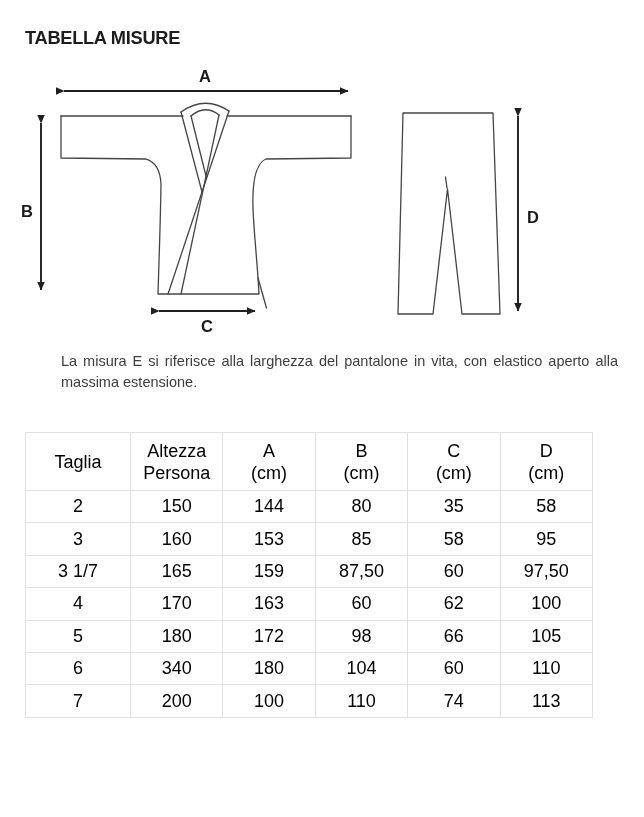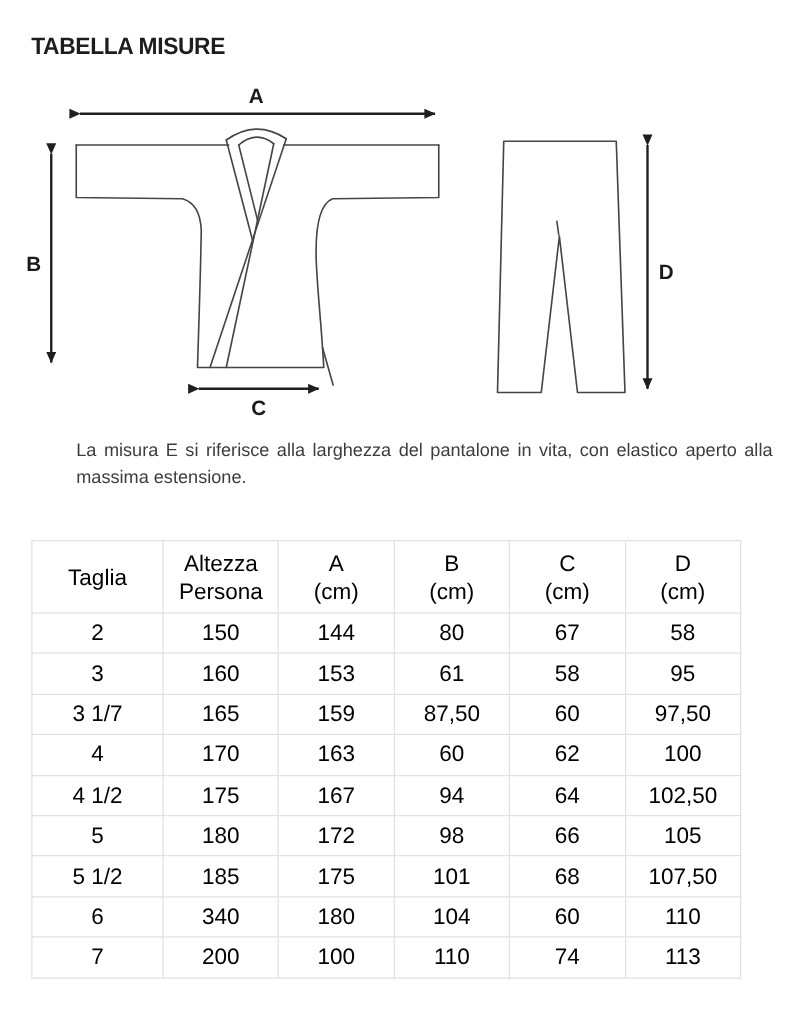--- a/index.html
+++ b/index.html
@@ -128,7 +128,7 @@
         <td>150</td>
         <td>144</td>
         <td>80</td>
-        <td>67</td>
+        <td>35</td>
         <td>58</td>
       </tr>
       <tr>

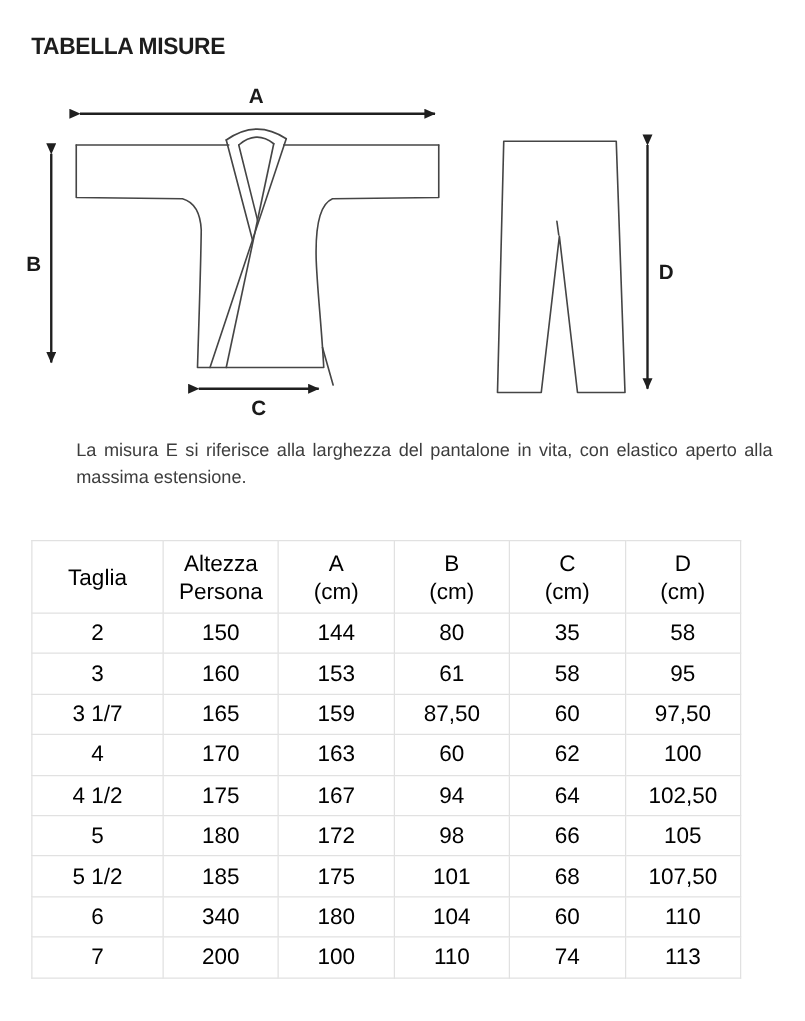--- a/index.html
+++ b/index.html
@@ -135,7 +135,7 @@
         <td>3</td>
         <td>160</td>
         <td>153</td>
-        <td>61</td>
+        <td>85</td>
         <td>58</td>
         <td>95</td>
       </tr>

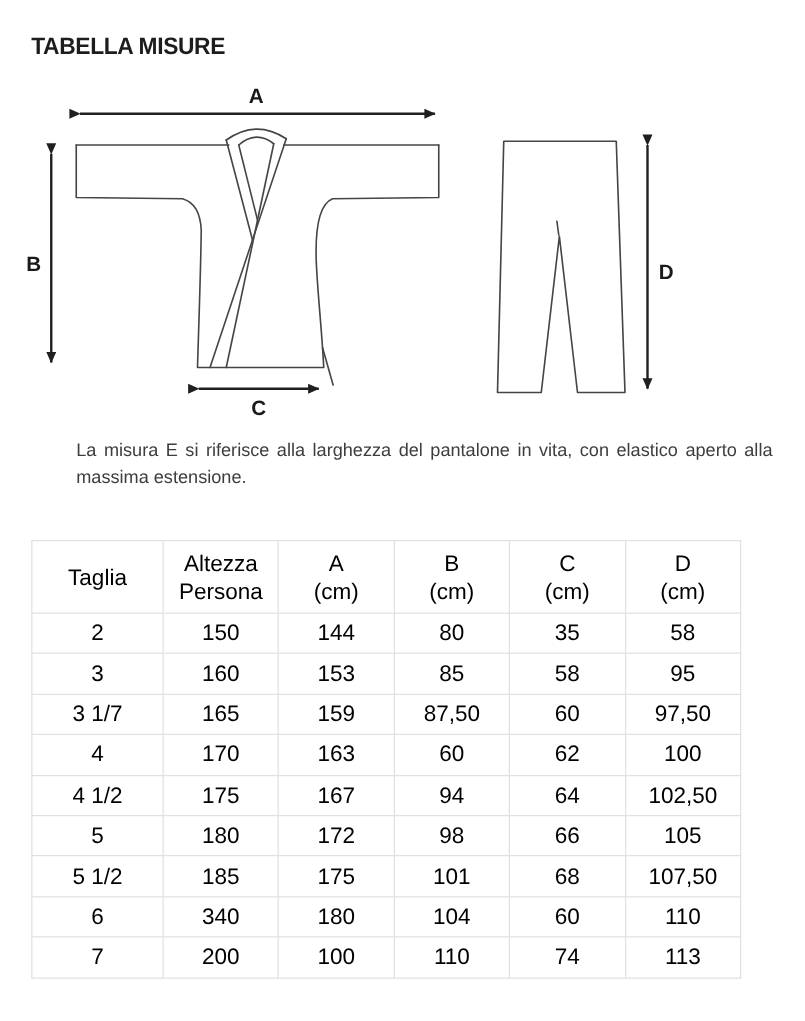--- a/index.html
+++ b/index.html
@@ -156,14 +156,6 @@
         <td>100</td>
       </tr>
       <tr>
-        <td>4 1/2</td>
-        <td>175</td>
-        <td>167</td>
-        <td>94</td>
-        <td>64</td>
-        <td>102,50</td>
-      </tr>
-      <tr>
         <td>5</td>
         <td>180</td>
         <td>172</td>

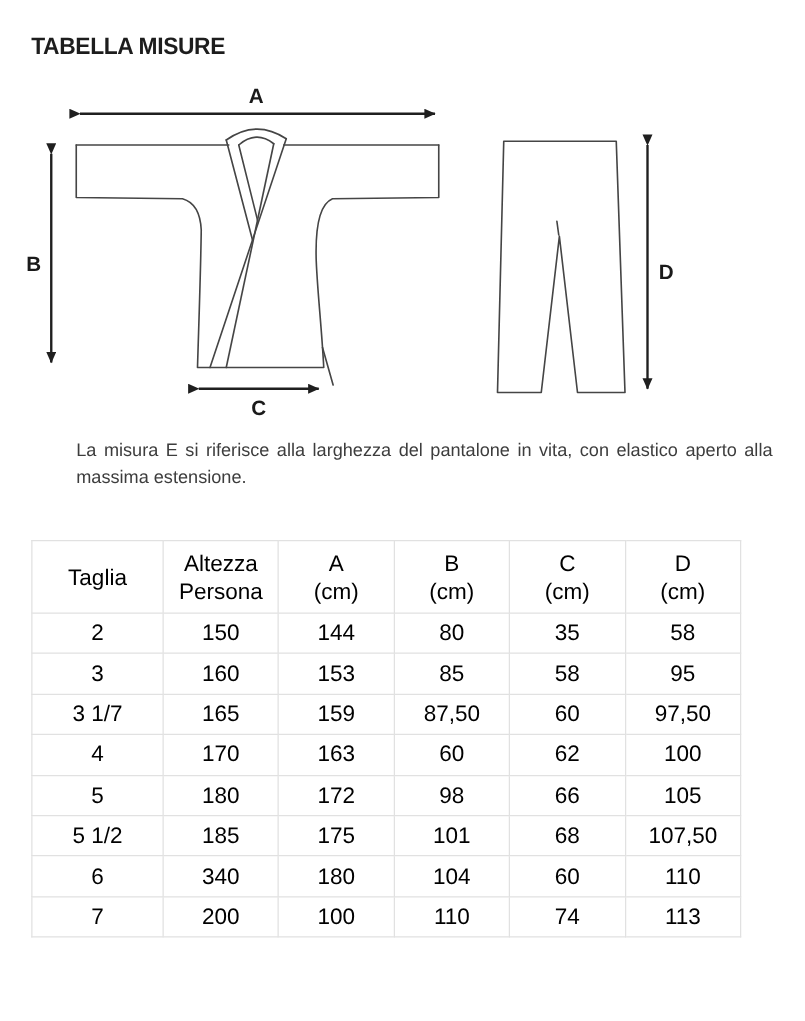--- a/index.html
+++ b/index.html
@@ -164,14 +164,6 @@
         <td>105</td>
       </tr>
       <tr>
-        <td>5 1/2</td>
-        <td>185</td>
-        <td>175</td>
-        <td>101</td>
-        <td>68</td>
-        <td>107,50</td>
-      </tr>
-      <tr>
         <td>6</td>
         <td>340</td>
         <td>180</td>

